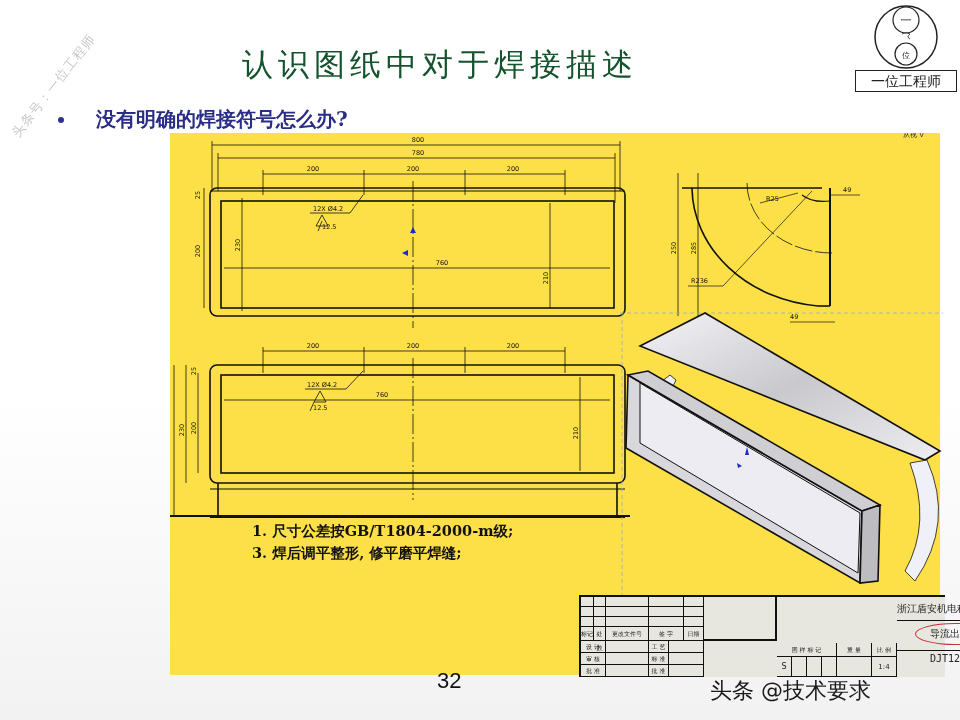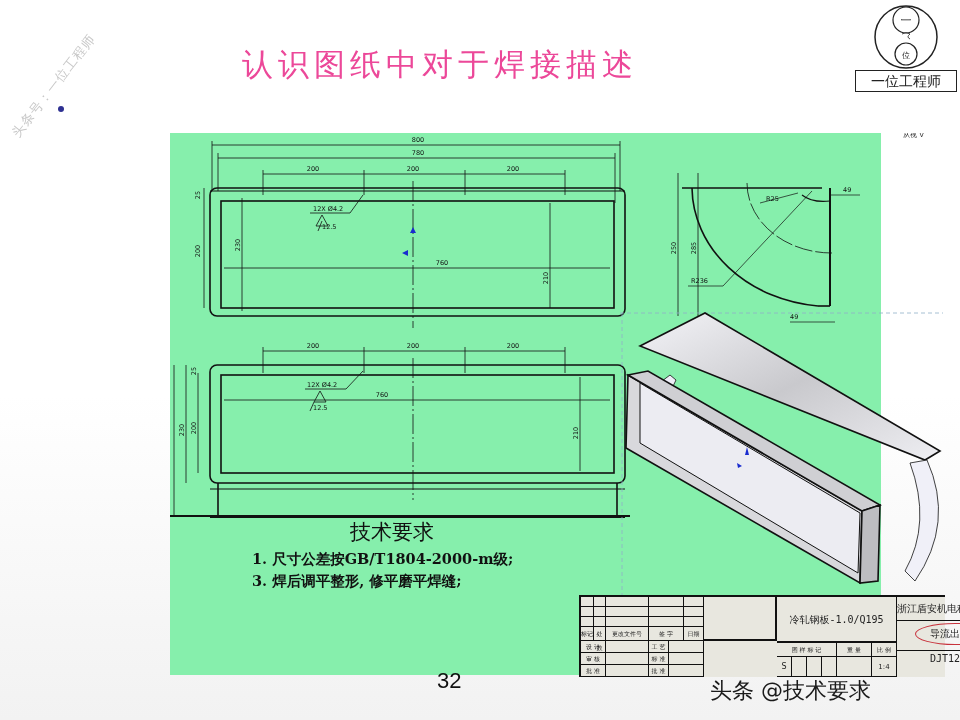--- a/index.html
+++ b/index.html
@@ -11,7 +11,7 @@
     .slide-title {
       position: absolute; left: 0; width: 880px; top: 44px; text-align: center;
       font-family: Liberation Serif, serif; font-size: 31px; letter-spacing: 5px;
-      color: #ec4899; margin: 0; font-weight: normal;
+      color: #14532d; margin: 0; font-weight: normal;
     }
     .bullet-row {
       position: absolute; left: 58px; top: 106px; display: flex; align-items: center;

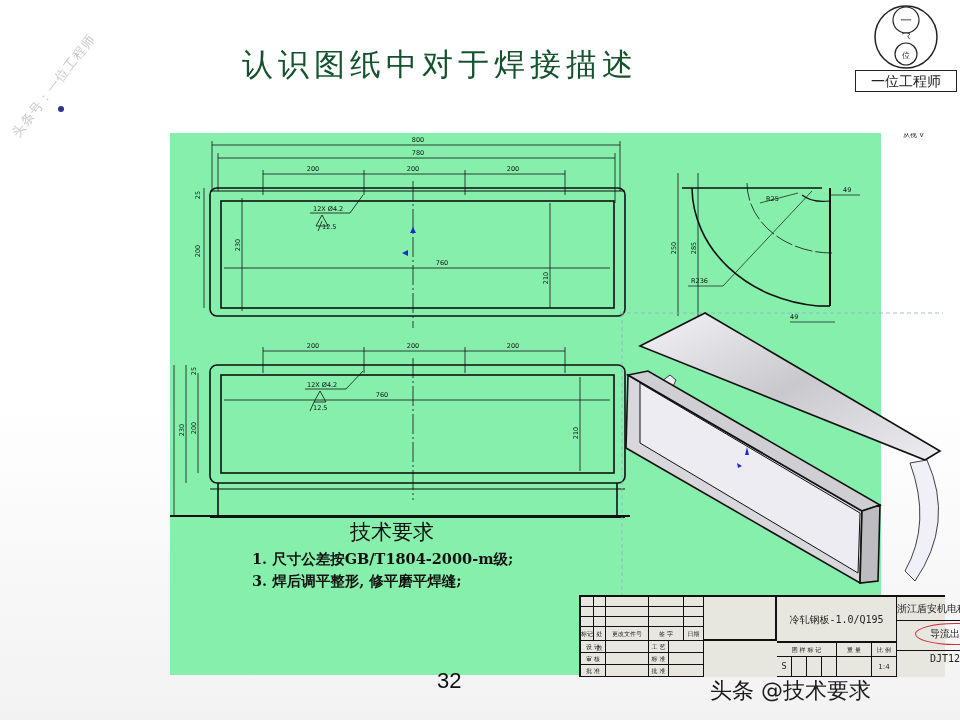--- a/index.html
+++ b/index.html
@@ -64,6 +64,7 @@
 
 <div class="bullet-row">
   <span class="bullet-dot"></span>
+  <span class="bullet-text">没有明确的焊接符号怎么办?</span>
 </div>
 
 <div class="logo">

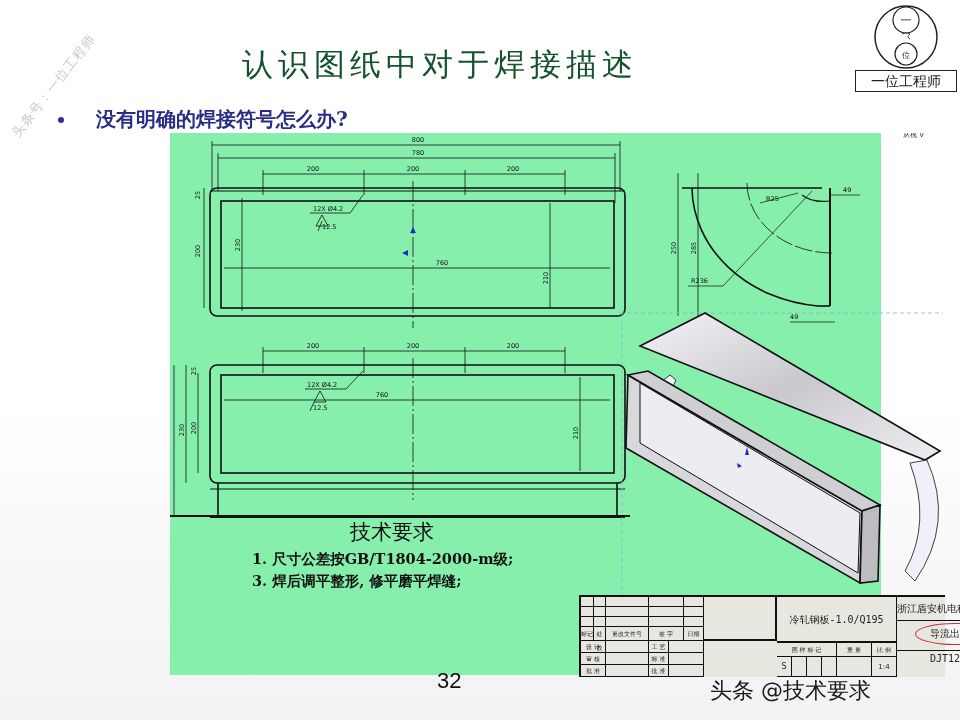--- a/index.html
+++ b/index.html
@@ -30,8 +30,8 @@
       border: 1px solid #222; background: #fff; font-size: 14px; text-align: center; line-height: 20px; color: #222;
     }
     .drawing {
-      position: absolute; left: 170px; top: 133px; width: 711px; height: 542px;
-      background: #86efac;
+      position: absolute; left: 170px; top: 133px; width: 770px; height: 542px;
+      background: #fde047;
     }
     .drawing svg { position: absolute; left: 0; top: 0; }
     .tech-box {

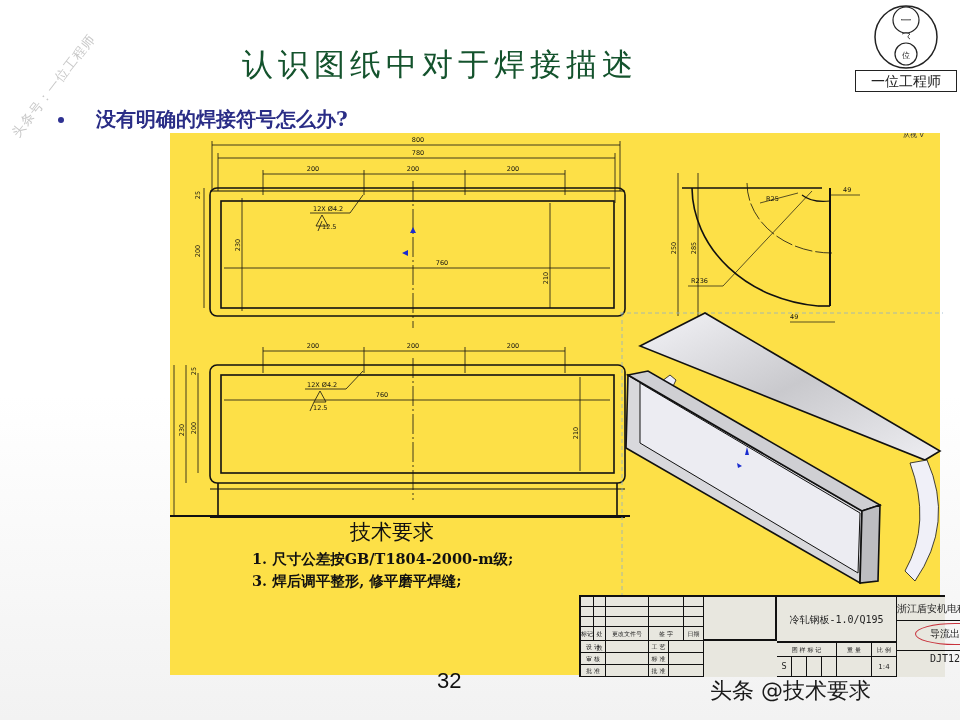--- a/index.html
+++ b/index.html
@@ -219,7 +219,6 @@
   </svg>
 
   <div class="tech-box">
-    <div class="tech-title">技术要求</div>
     <ul class="tech-list">
       <li>1. 尺寸公差按GB/T1804-2000-m级;</li>
       <li>3. 焊后调平整形, 修平磨平焊缝;</li>

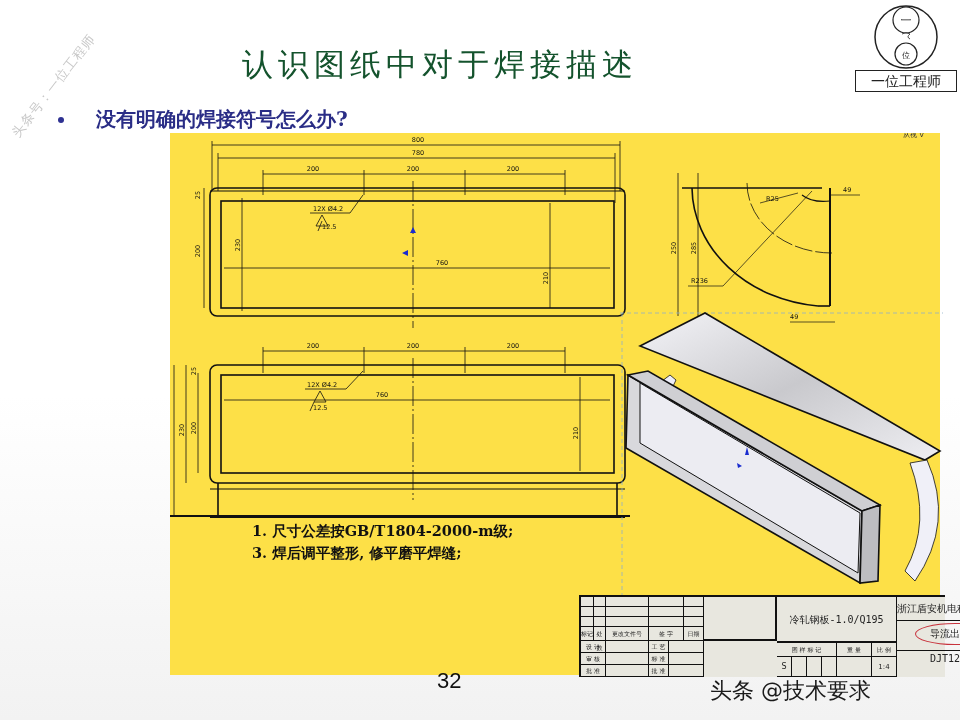--- a/index.html
+++ b/index.html
@@ -261,7 +261,6 @@
       <div class="tb-cell" style="left:88px;top:68px;width:35px;height:12px"></div>
       <div class="tb-cell" style="left:123px;top:0;width:73px;height:44px;border-bottom:2px solid #111;border-right:2px solid #111"></div>
     </div>
-    <div class="tb-material">冷轧钢板-1.0/Q195</div>
     <div class="tb-props">
       <div class="tb-cell" style="left:0;top:0;width:60px;height:14px;line-height:14px">图 样 标 记</div>
       <div class="tb-cell" style="left:60px;top:0;width:35px;height:14px;line-height:14px">重 量</div>

